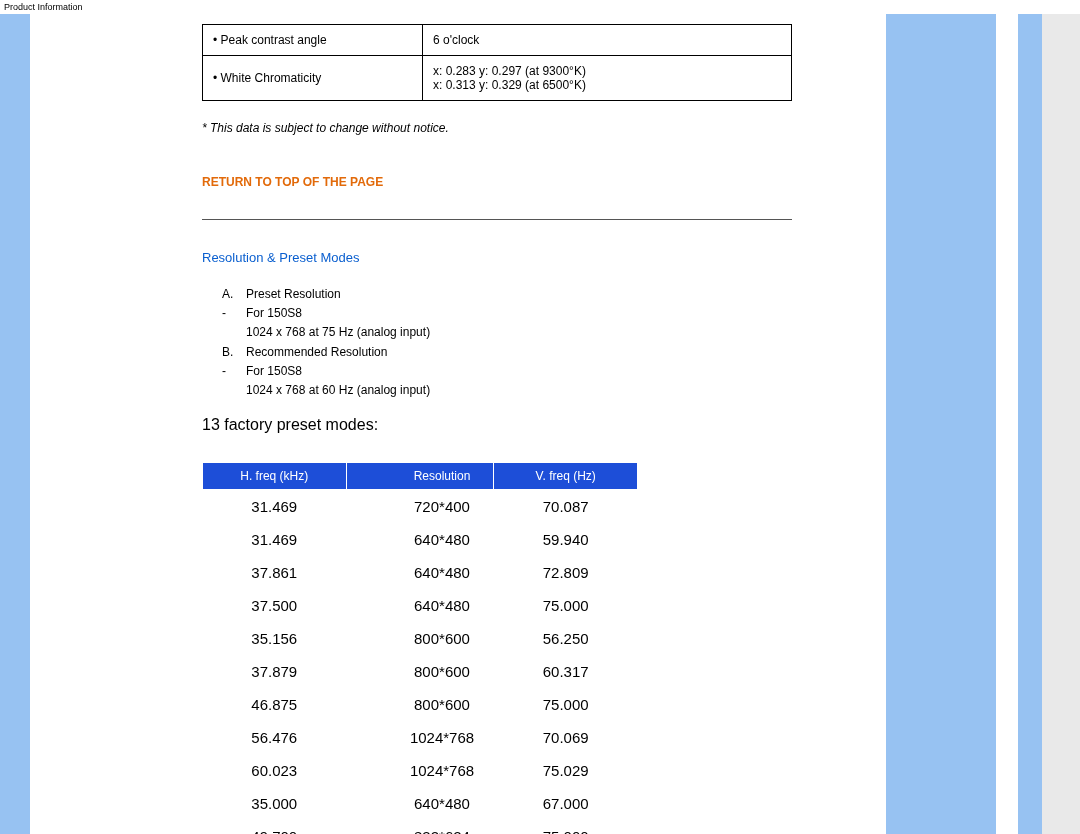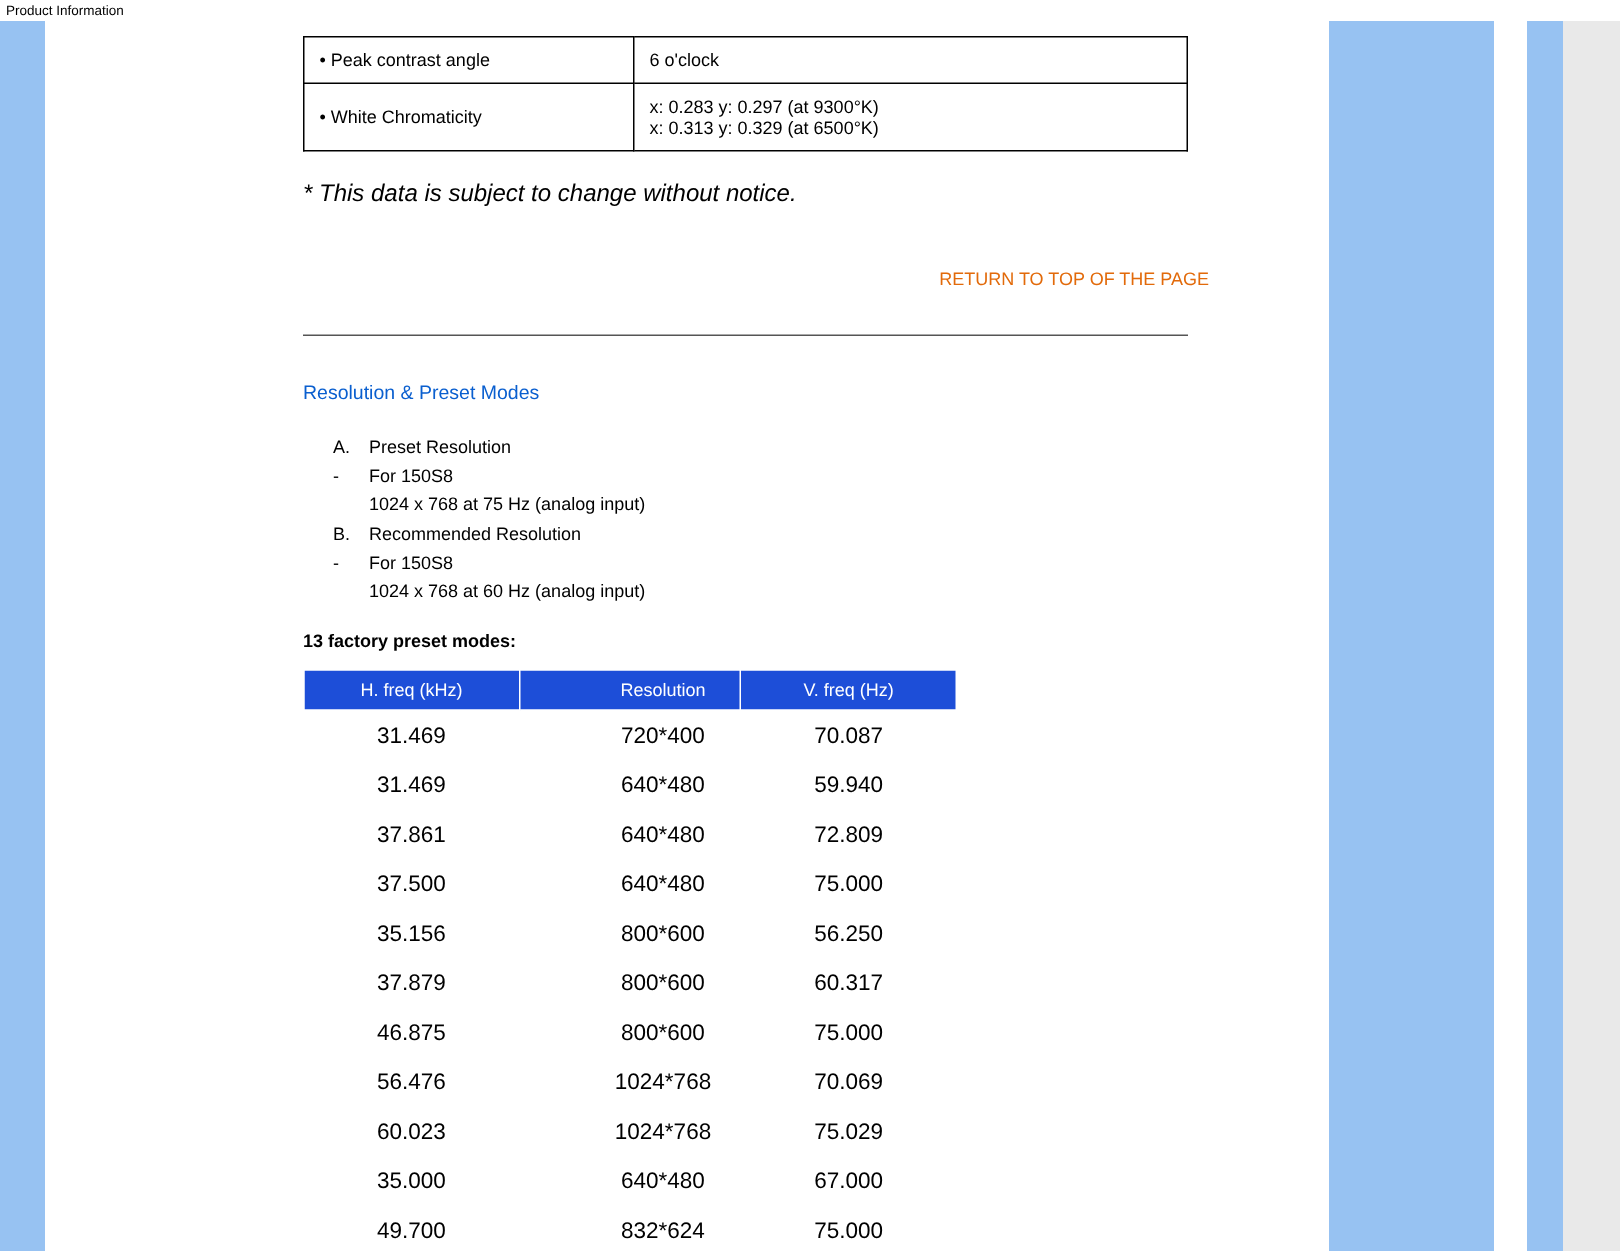--- a/index.html
+++ b/index.html
@@ -73,7 +73,7 @@
 
   .footnote {
     font-style: italic;
-    font-size: 16px;
+    font-size: 12px;
     margin: 2px 0 40px 0;
   }
   .return-link {

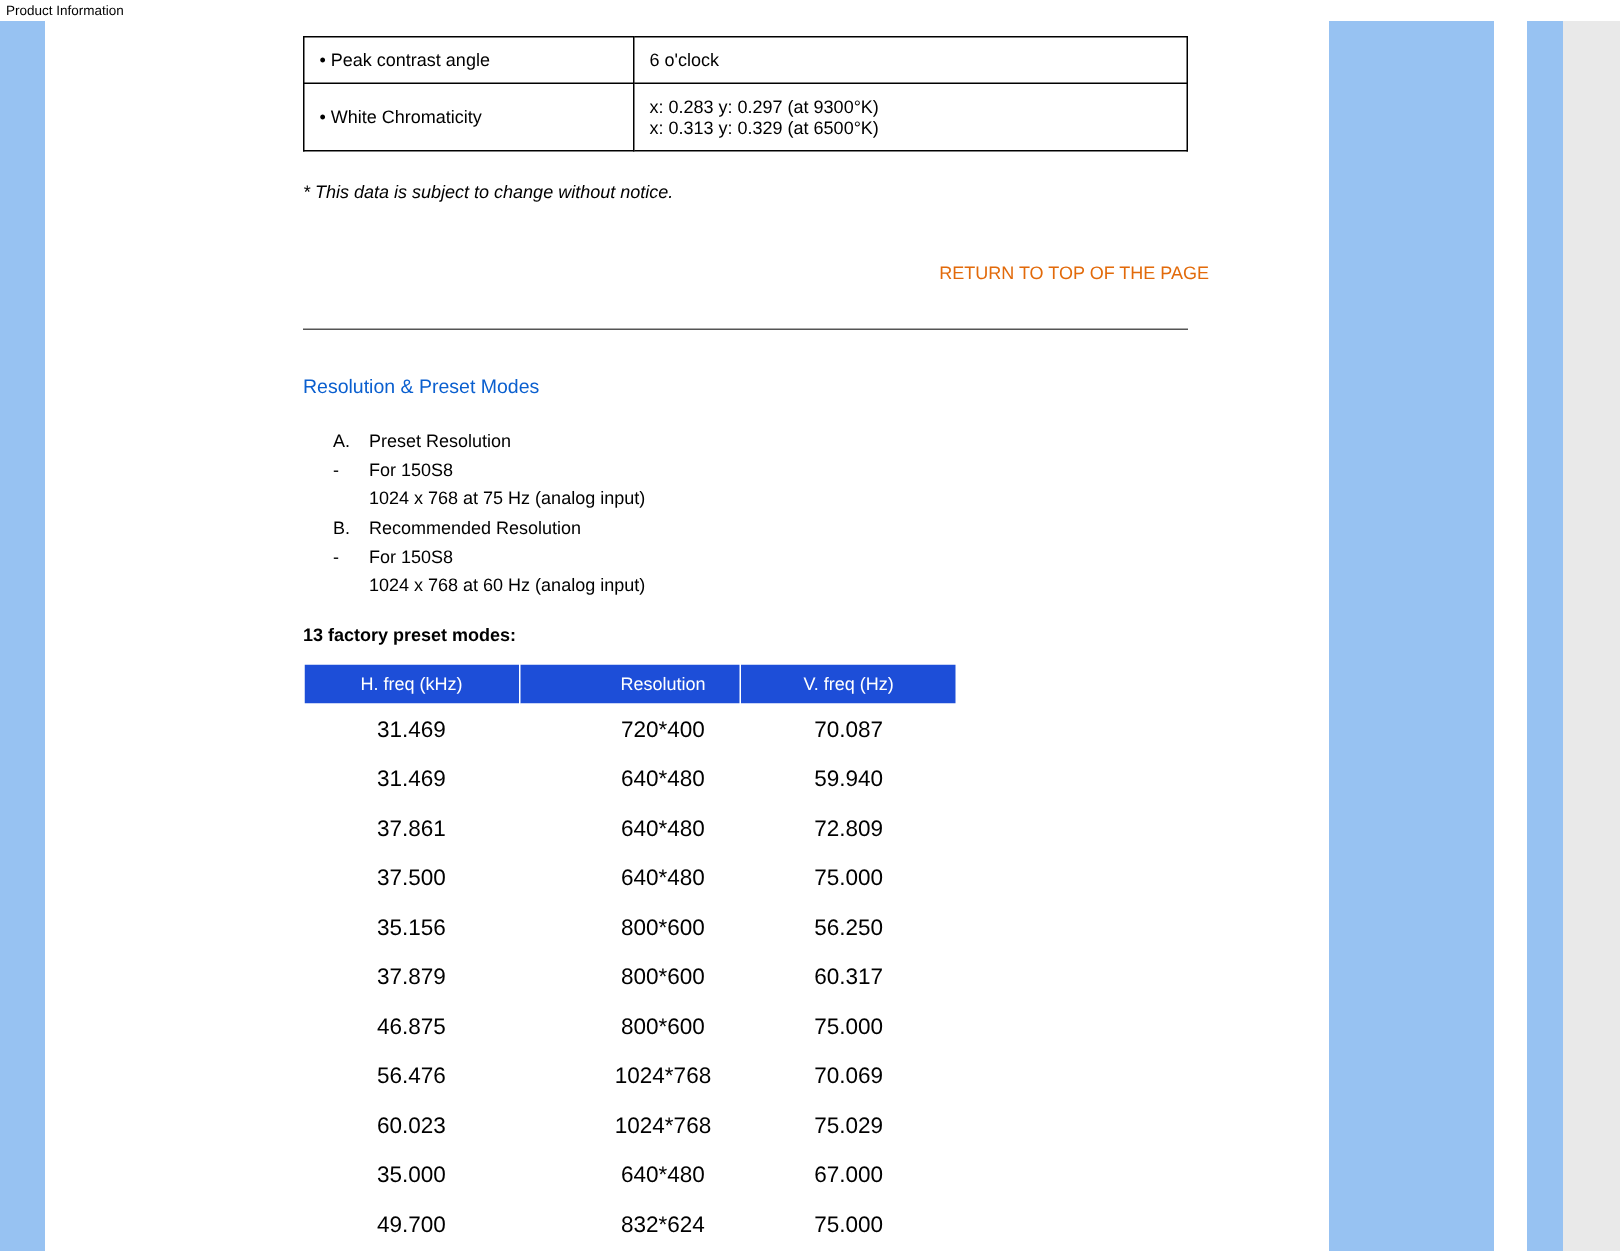--- a/index.html
+++ b/index.html
@@ -77,8 +77,9 @@
     margin: 2px 0 40px 0;
   }
   .return-link {
-    text-align: right;
+    text-align: left;
     margin: 20px 0 30px 0;
+    font-weight: bold;
   }
   .return-link a {
     color: #e26a0a;

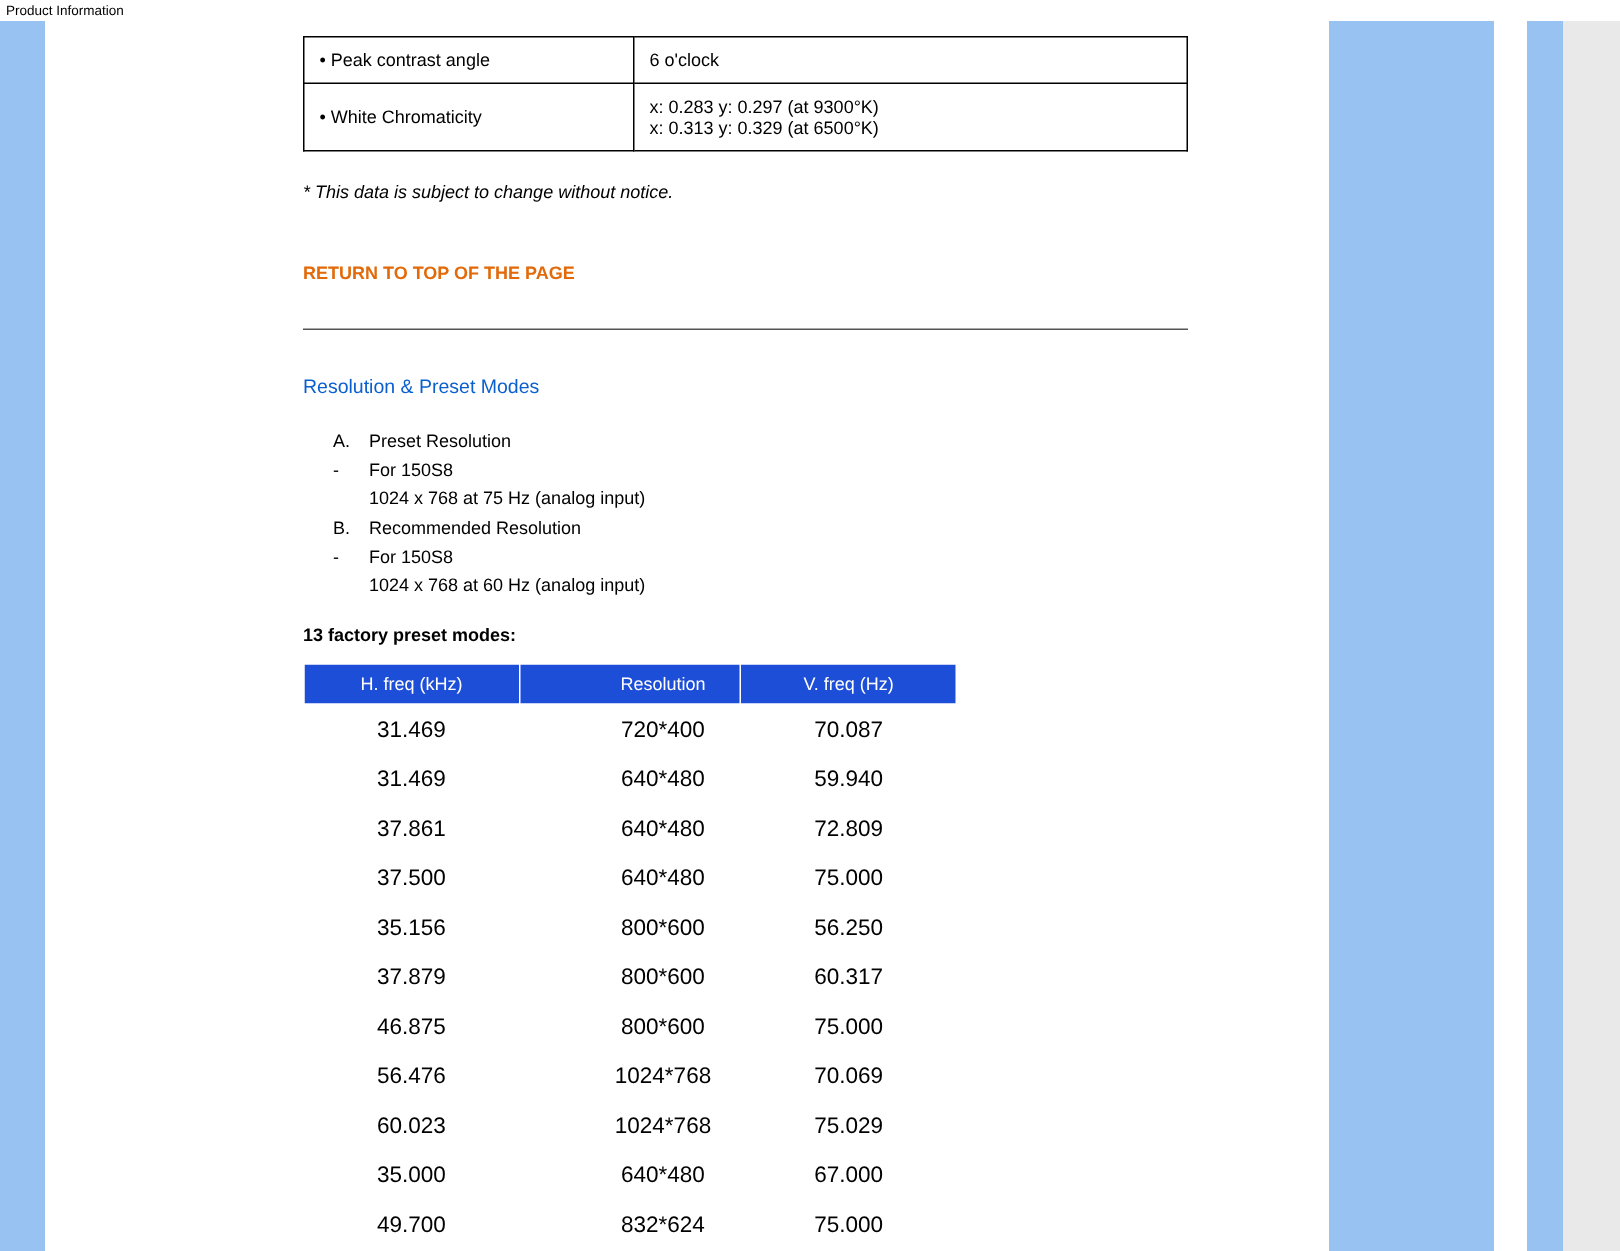--- a/index.html
+++ b/index.html
@@ -107,9 +107,9 @@
   .res-list .row { display: flex; }
   .res-list .mark { width: 24px; text-align: left; }
   .preset-label {
-    font-weight: bold;
-    font-size: 12px;
-    margin-bottom: 12px;
+    font-weight: normal;
+    font-size: 16px;
+    margin-bottom: 28px;
   }
   table.preset {
     border-collapse: collapse;

